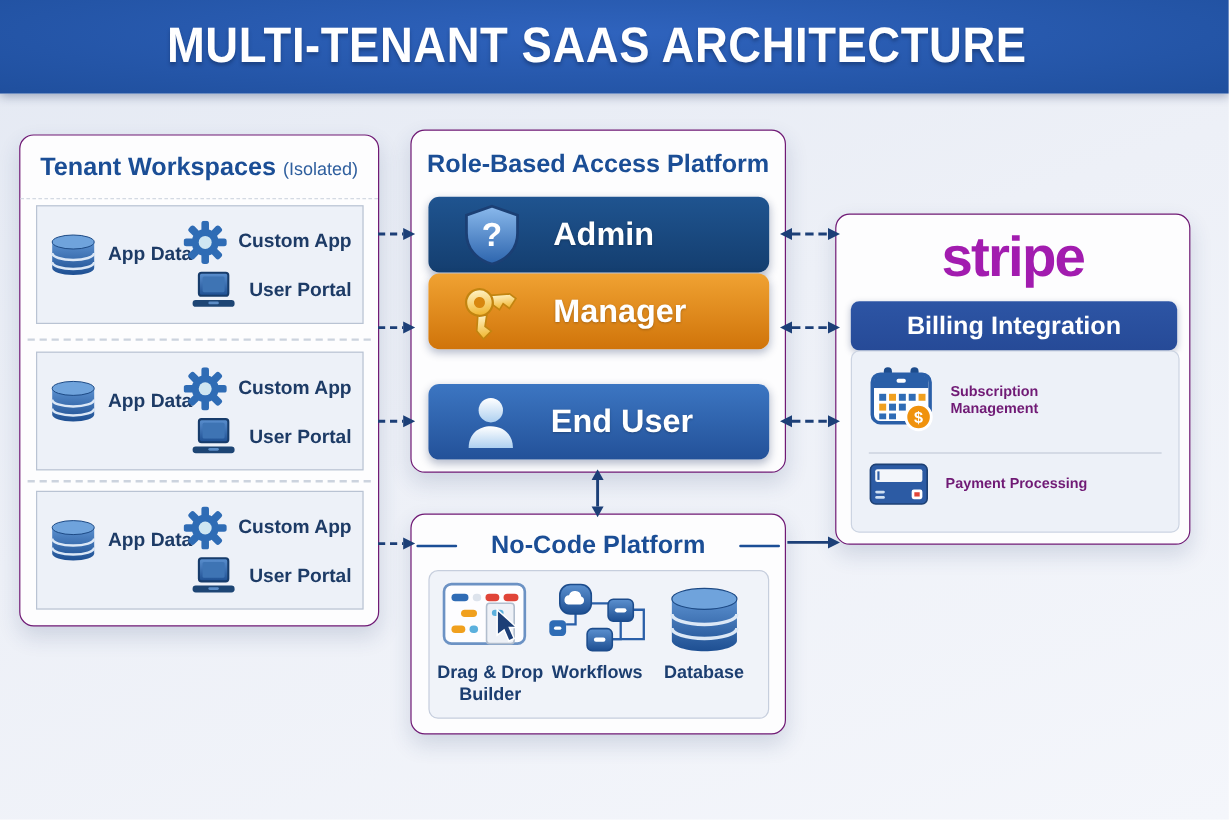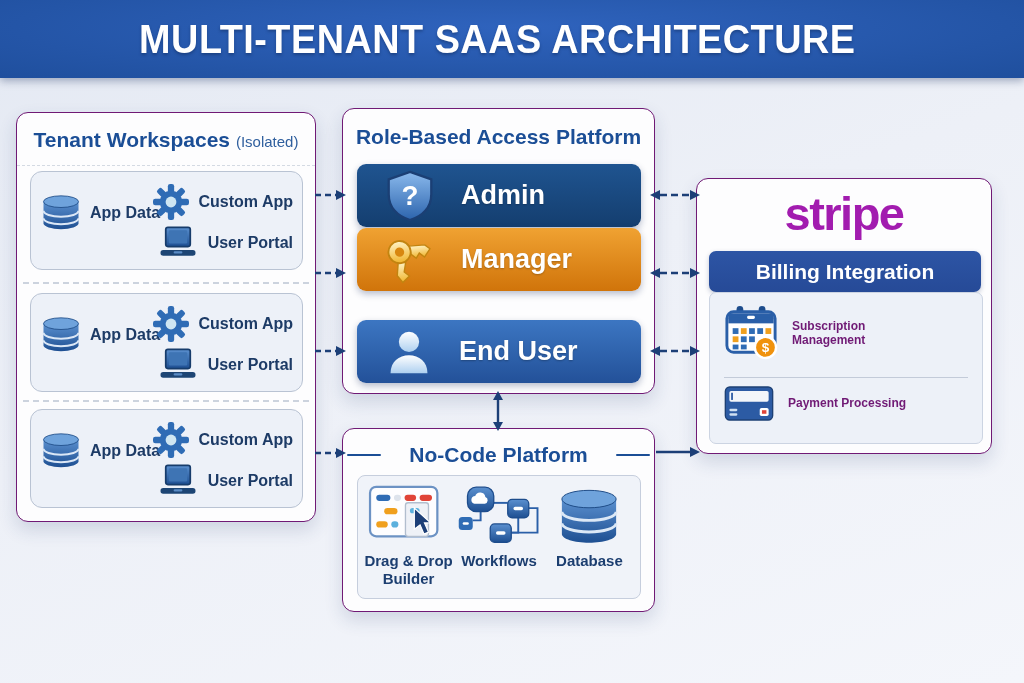--- a/index.html
+++ b/index.html
@@ -33,7 +33,7 @@
   .title-sep{position:absolute;left:0;right:0;top:52px;border-top:1.5px dashed #d4dae3}
   .tenant-box{
     position:absolute;left:13px;width:271px;height:97px;
-    background:#edf1f8;border:1px solid #b9c3d3;border-radius:12px;
+    background:#edf1f8;border:1px solid #b9c3d3;border-radius:0;
   }
   .tenant-sep{position:absolute;left:6px;right:6px;border-top:2px dashed #ccd3de}
   .t-item{position:absolute;display:flex;align-items:center;gap:9px}

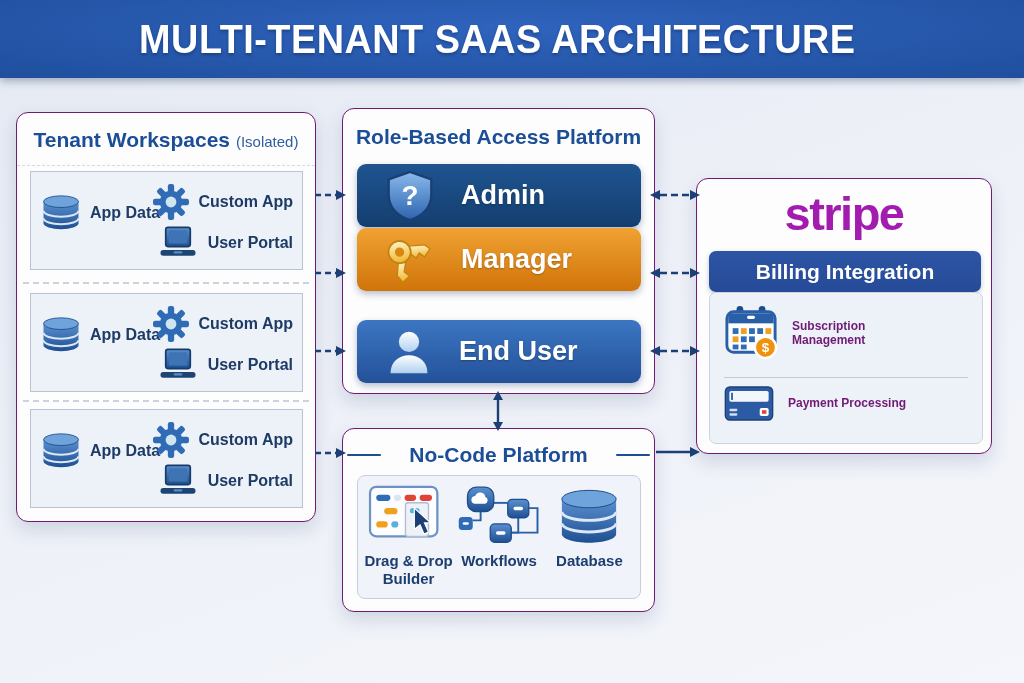--- a/index.html
+++ b/index.html
@@ -60,7 +60,7 @@
   .nocode-box{
     position:absolute;left:14px;top:46px;width:284px;height:124px;
     background:#f0f3f9;border:1px solid #c6cedd;border-radius:8px;
-    display:flex;justify-content:space-between;padding:8px 6px 0 6px;box-sizing:border-box;
+    display:flex;padding:8px 6px 0 6px;box-sizing:border-box;
   }
   .feature{display:flex;flex-direction:column;align-items:center;width:33%}
   .feature-icon{height:64px;display:flex;align-items:center;justify-content:center}

